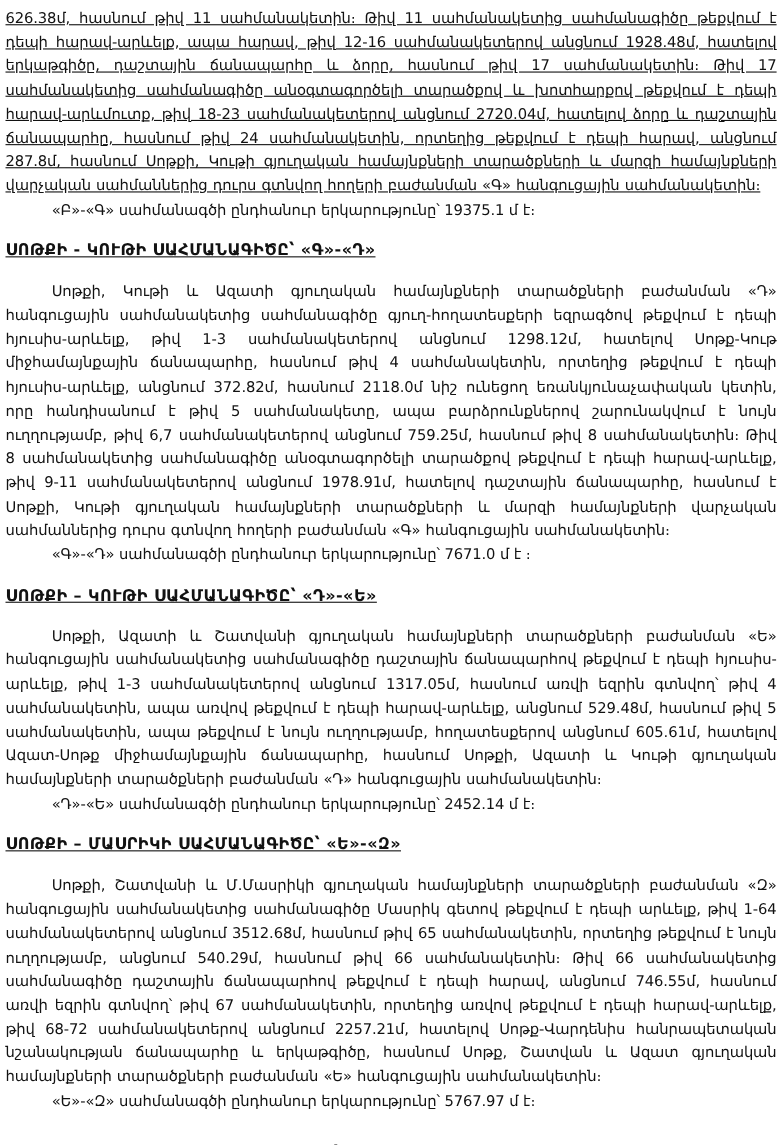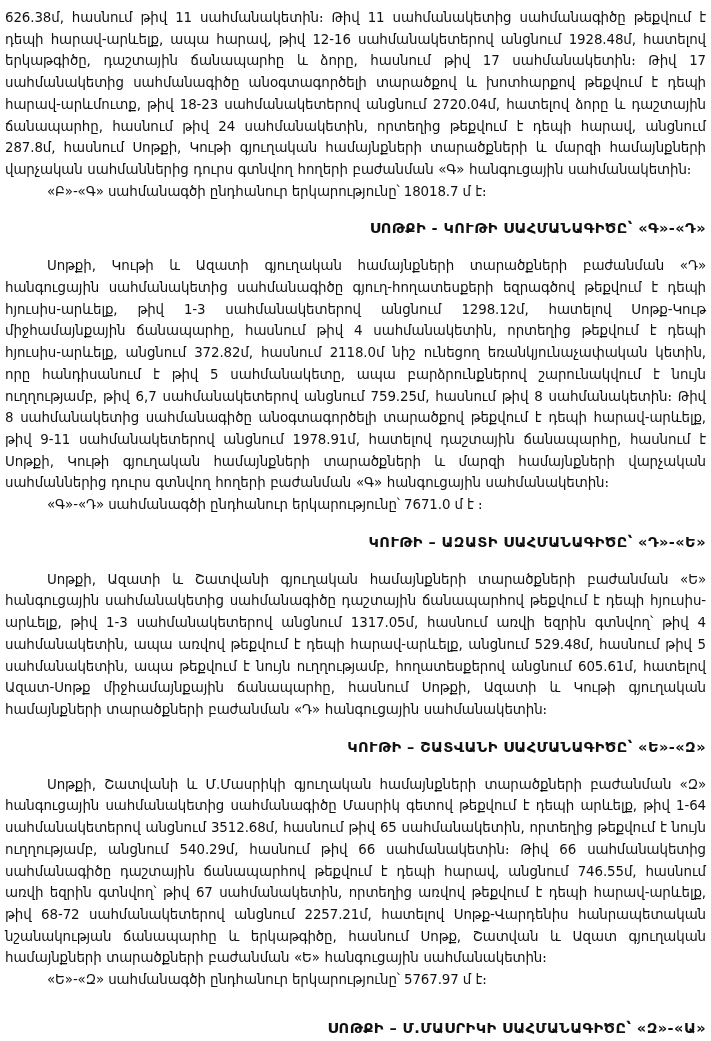--- a/index.html
+++ b/index.html
@@ -32,6 +32,7 @@
   }
   .para.cont {
     text-indent: 0;
+    text-decoration: underline;
   }
   .summary {
     margin: 0;

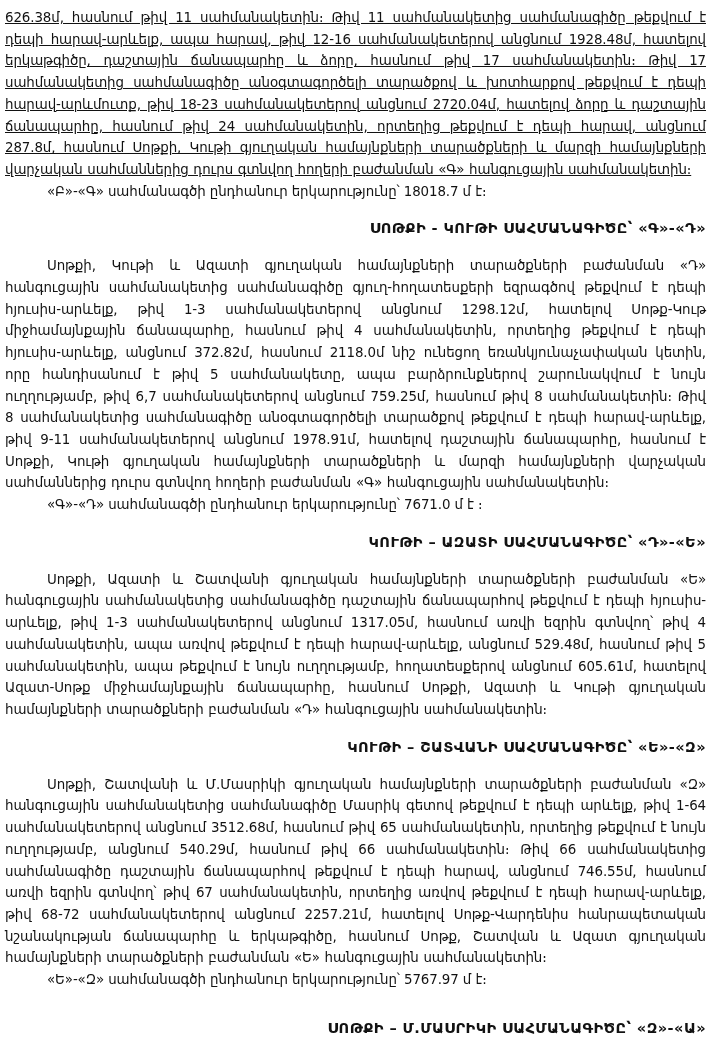--- a/index.html
+++ b/index.html
@@ -60,7 +60,7 @@
 
   <p class="para cont">626.38մ, հասնում թիվ 11 սահմանակետին։ Թիվ 11 սահմանակետից սահմանագիծը թեքվում է դեպի հարավ-արևելք, ապա հարավ, թիվ 12-16 սահմանակետերով անցնում 1928.48մ, հատելով երկաթգիծը, դաշտային ճանապարհը և ձորը,  հասնում թիվ 17 սահմանակետին։ Թիվ 17 սահմանակետից սահմանագիծը անօգտագործելի տարածքով և խոտհարքով թեքվում է դեպի հարավ-արևմուտք, թիվ 18-23 սահմանակետերով անցնում 2720.04մ, հատելով ձորը և դաշտային ճանապարհը, հասնում թիվ 24 սահմանակետին, որտեղից  թեքվում է դեպի հարավ, անցնում 287.8մ,  հասնում Սոթքի, Կութի գյուղական համայնքների տարածքների և մարզի համայնքների վարչական սահմաններից դուրս գտնվող հողերի բաժանման «Գ» հանգուցային սահմանակետին։</p>
 
-  <p class="summary">«Բ»-«Գ» սահմանագծի ընդհանուր երկարությունը՝ 18018.7 մ է։</p>
+  <p class="summary">«Բ»-«Գ» սահմանագծի ընդհանուր երկարությունը՝ 19375.1 մ է։</p>
 
   <h2 class="heading">ՍՈԹՔԻ - ԿՈՒԹԻ ՍԱՀՄԱՆԱԳԻԾԸ՝ «Գ»-«Դ»</h2>
 

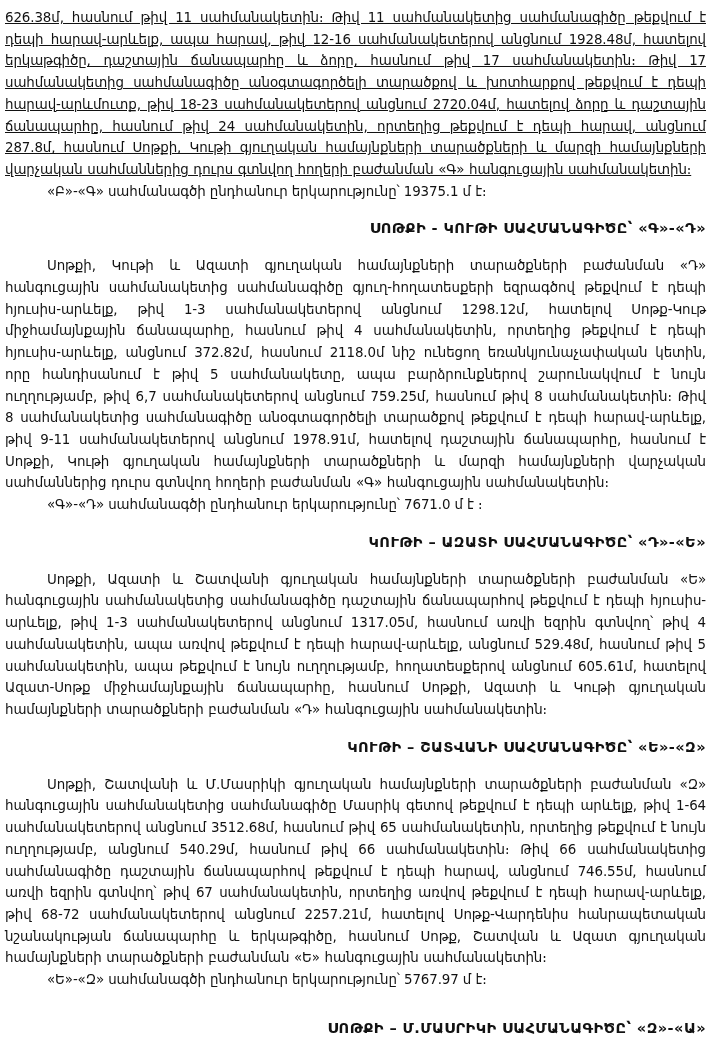--- a/index.html
+++ b/index.html
@@ -46,8 +46,9 @@
     font-size: 14.6px;
     line-height: 21px;
     font-weight: bold;
-    text-align: right;
+    text-align: left;
     letter-spacing: 0.4px;
+    text-decoration: underline;
   }
   .heading.last {
     margin-top: 26px;

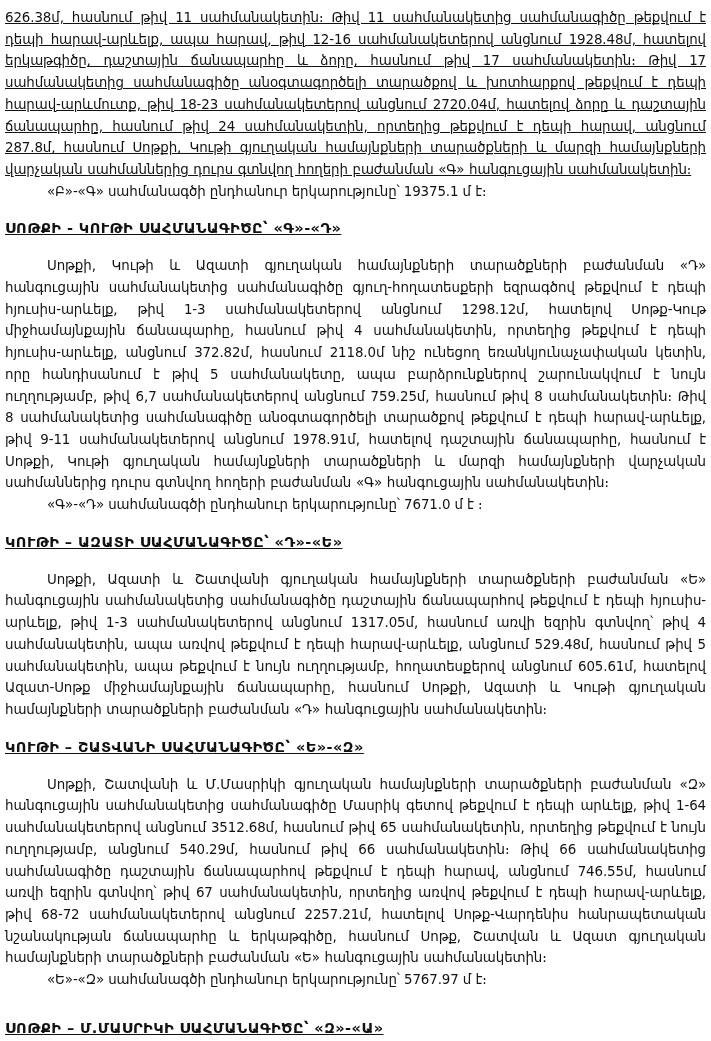--- a/index.html
+++ b/index.html
@@ -69,7 +69,7 @@
 
   <p class="summary">«Գ»-«Դ» սահմանագծի ընդհանուր երկարությունը՝ 7671.0 մ է ։</p>
 
-  <h2 class="heading">ԿՈՒԹԻ – ԱԶԱՏԻ ՍԱՀՄԱՆԱԳԻԾԸ՝ «Դ»-«Ե»</h2>
+  <h2 class="heading">ՍՈԹՔԻ – ԿՈՒԹԻ ՍԱՀՄԱՆԱԳԻԾԸ՝ «Դ»-«Ե»</h2>
 
   <p class="para">Սոթքի, Ազատի և Շատվանի գյուղական համայնքների տարածքների բաժանման «Ե» հանգուցային սահմանակետից սահմանագիծը դաշտային ճանապարհով թեքվում է դեպի հյուսիս-արևելք, թիվ 1-3 սահմանակետերով անցնում 1317.05մ, հասնում առվի եզրին գտնվող՝ թիվ 4 սահմանակետին,  ապա առվով թեքվում է դեպի հարավ-արևելք, անցնում 529.48մ, հասնում թիվ 5 սահմանակետին, ապա թեքվում է նույն ուղղությամբ, հողատեսքերով անցնում 605.61մ, հատելով  Ազատ-Սոթք միջհամայնքային ճանապարհը, հասնում Սոթքի, Ազատի և Կութի գյուղական համայնքների տարածքների բաժանման «Դ» հանգուցային սահմանակետին։</p>
 

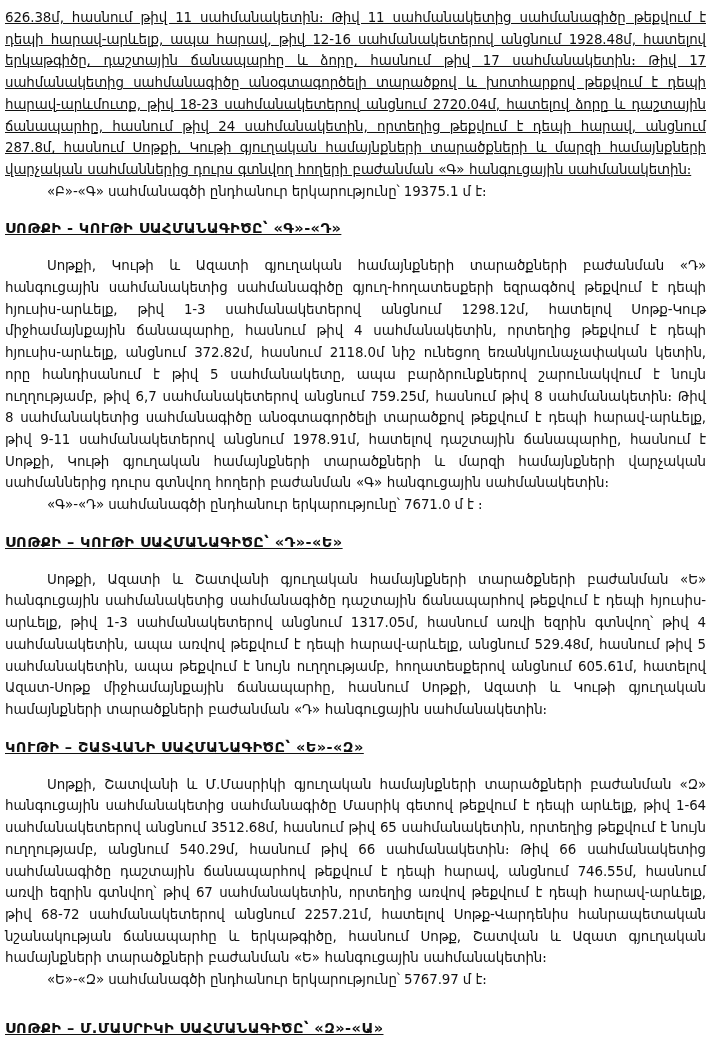--- a/index.html
+++ b/index.html
@@ -73,6 +73,7 @@
 
   <p class="para">Սոթքի, Ազատի և Շատվանի գյուղական համայնքների տարածքների բաժանման «Ե» հանգուցային սահմանակետից սահմանագիծը դաշտային ճանապարհով թեքվում է դեպի հյուսիս-արևելք, թիվ 1-3 սահմանակետերով անցնում 1317.05մ, հասնում առվի եզրին գտնվող՝ թիվ 4 սահմանակետին,  ապա առվով թեքվում է դեպի հարավ-արևելք, անցնում 529.48մ, հասնում թիվ 5 սահմանակետին, ապա թեքվում է նույն ուղղությամբ, հողատեսքերով անցնում 605.61մ, հատելով  Ազատ-Սոթք միջհամայնքային ճանապարհը, հասնում Սոթքի, Ազատի և Կութի գյուղական համայնքների տարածքների բաժանման «Դ» հանգուցային սահմանակետին։</p>
 
+  <p class="summary">«Դ»-«Ե» սահմանագծի ընդհանուր երկարությունը՝ 2452.14 մ է։</p>
 
   <h2 class="heading">ԿՈՒԹԻ – ՇԱՏՎԱՆԻ ՍԱՀՄԱՆԱԳԻԾԸ՝ «Ե»-«Զ»</h2>
 

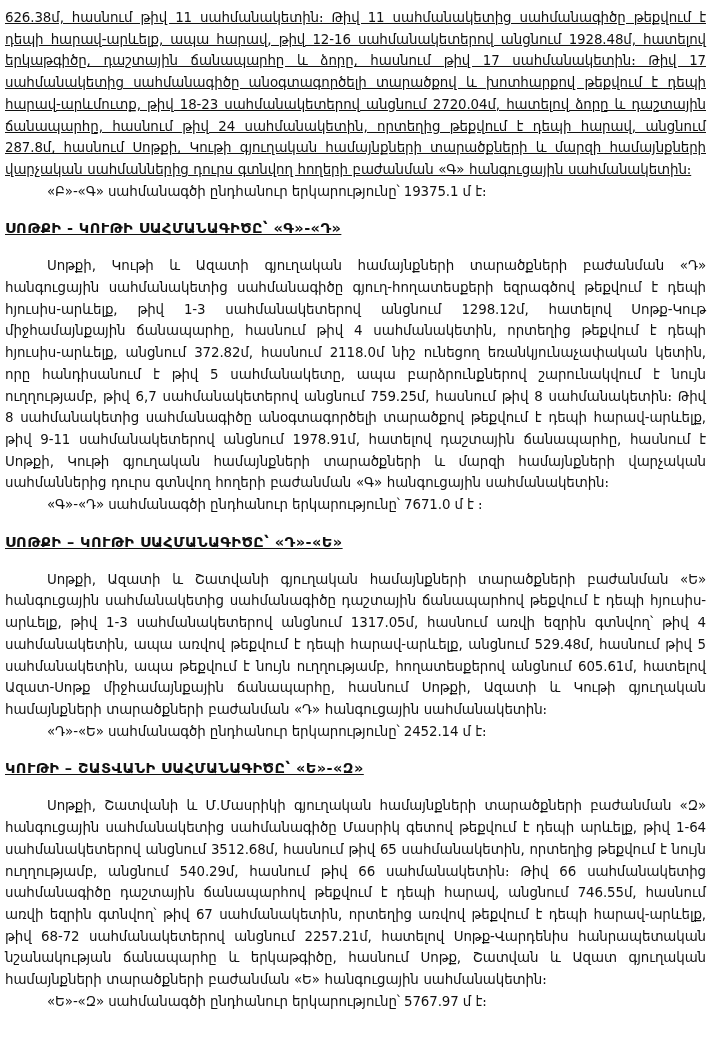--- a/index.html
+++ b/index.html
@@ -75,7 +75,7 @@
 
   <p class="summary">«Դ»-«Ե» սահմանագծի ընդհանուր երկարությունը՝ 2452.14 մ է։</p>
 
-  <h2 class="heading">ԿՈՒԹԻ – ՇԱՏՎԱՆԻ ՍԱՀՄԱՆԱԳԻԾԸ՝ «Ե»-«Զ»</h2>
+  <h2 class="heading">ՍՈԹՔԻ – ՄԱՍՐԻԿԻ ՍԱՀՄԱՆԱԳԻԾԸ՝ «Ե»-«Զ»</h2>
 
   <p class="para">Սոթքի,  Շատվանի  և  Մ.Մասրիկի  գյուղական  համայնքների  տարածքների բաժանման «Զ» հանգուցային սահմանակետից սահմանագիծը Մասրիկ գետով թեքվում է դեպի արևելք, թիվ 1-64 սահմանակետերով անցնում 3512.68մ, հասնում թիվ 65 սահմանակետին, որտեղից թեքվում է նույն ուղղությամբ, անցնում 540.29մ, հասնում թիվ 66 սահմանակետին։ Թիվ 66 սահմանակետից սահմանագիծը դաշտային ճանապարհով թեքվում է դեպի հարավ, անցնում 746.55մ, հասնում առվի եզրին գտնվող՝ թիվ 67 սահմանակետին, որտեղից առվով թեքվում է դեպի հարավ-արևելք, թիվ 68-72 սահմանակետերով անցնում 2257.21մ, հատելով Սոթք-Վարդենիս հանրապետական նշանակության ճանապարհը և երկաթգիծը, հասնում Սոթք, Շատվան և Ազատ գյուղական համայնքների տարածքների բաժանման «Ե» հանգուցային սահմանակետին։</p>
 

